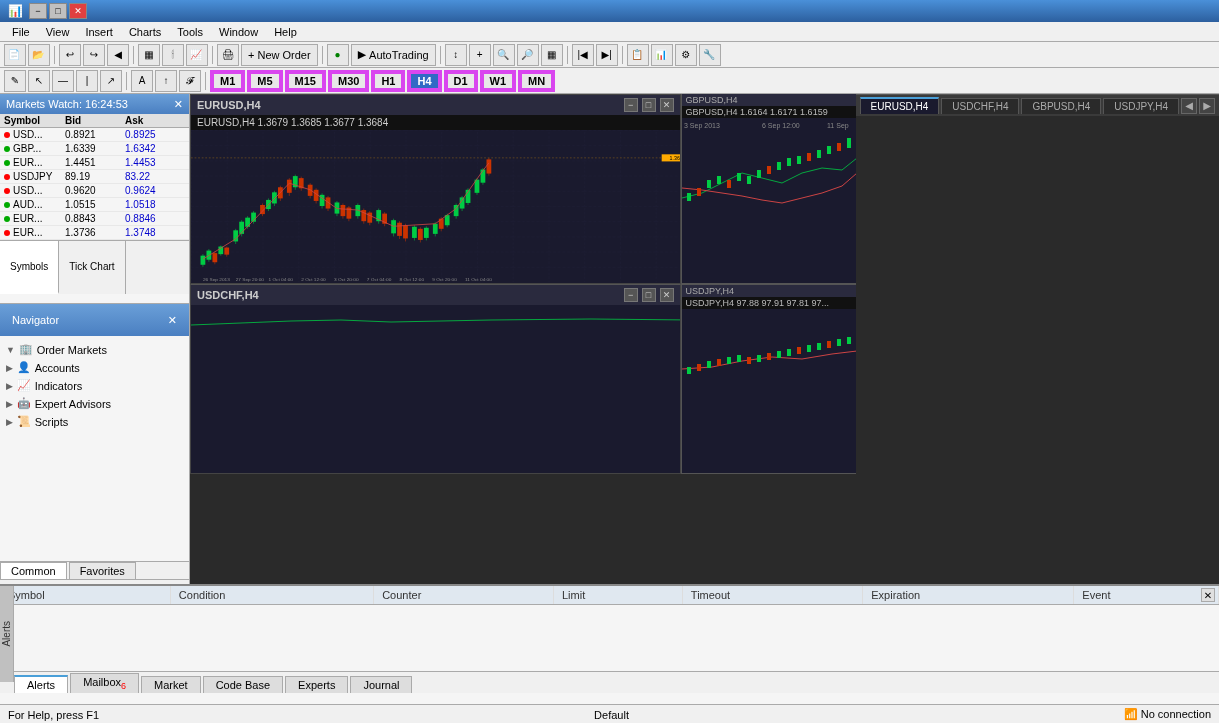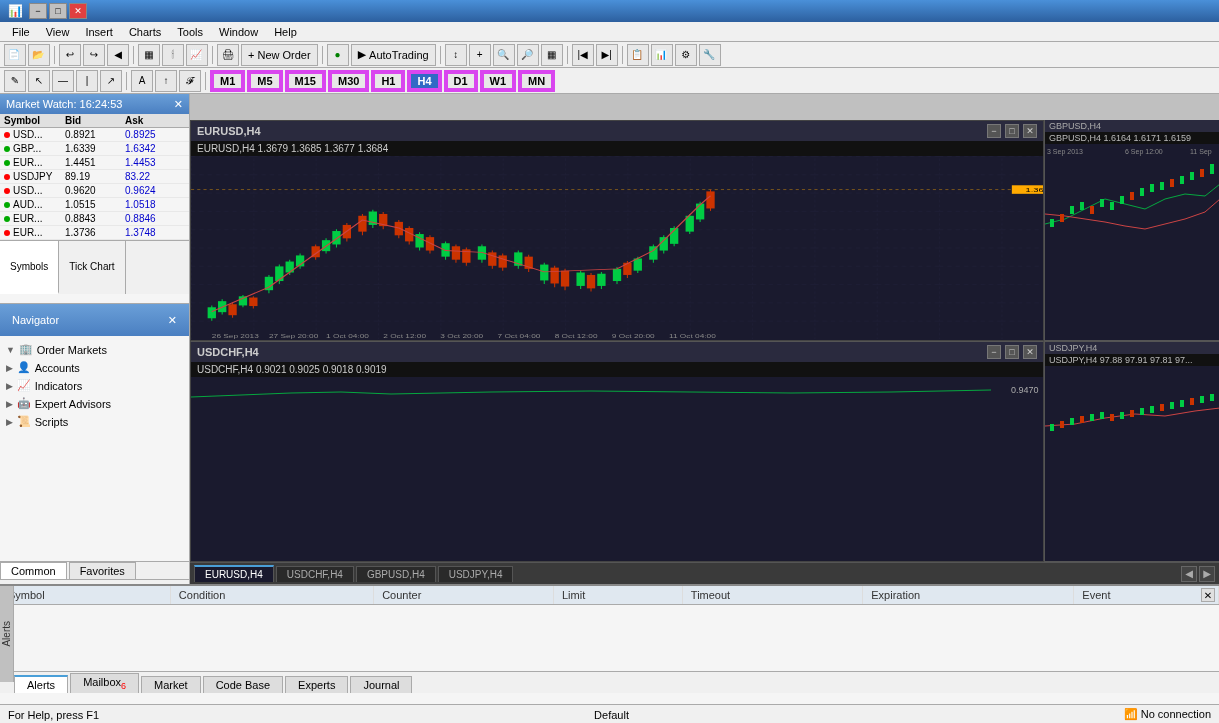--- a/index.html
+++ b/index.html
@@ -190,7 +190,7 @@
 
     <div id="market-watch">
       <div id="market-watch-header">
-        <span>Market Watch: 16:24:53</span>
+        <span>Markets Watch: 16:24:53</span>
         <span style="cursor:pointer;">✕</span>
       </div>
       <div class="mw-col-header">

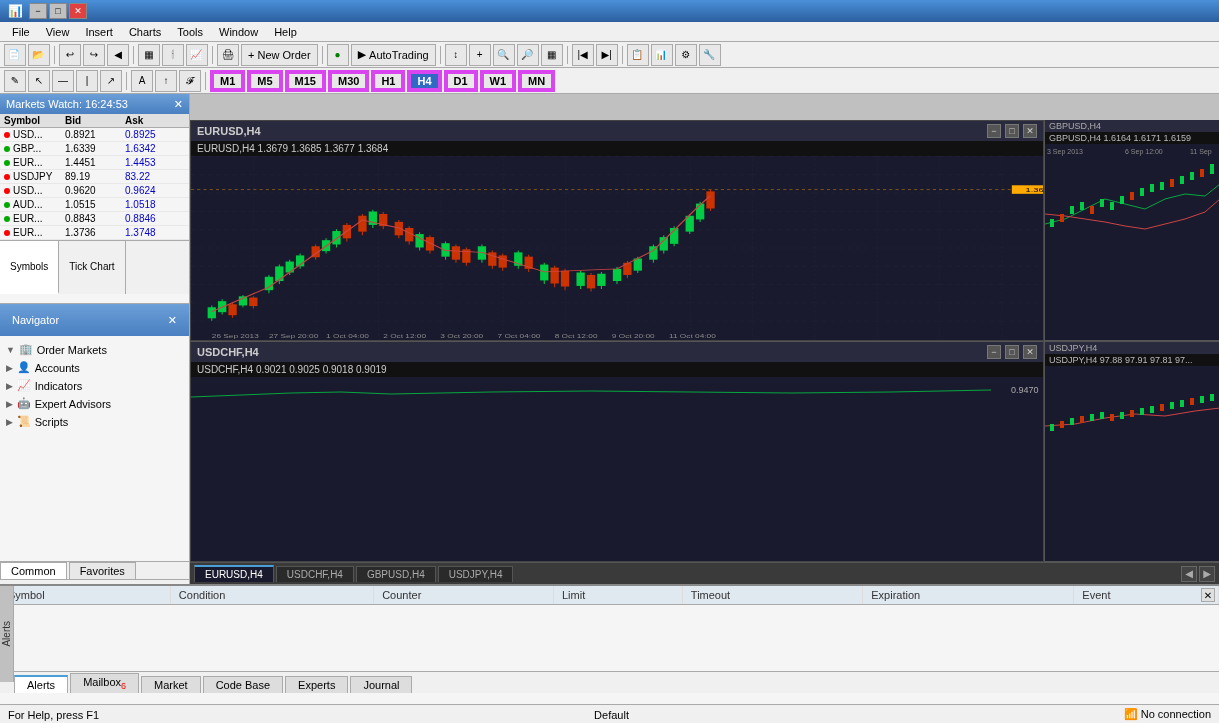--- a/index.html
+++ b/index.html
@@ -54,7 +54,7 @@
     .expand-icon { font-size: 9px; color: #666; }
     
     
-    #center-content { flex: 1; display: flex; flex-direction: column; background: #2a2a2a; margin-top: 26px; }
+    #center-content { flex: 1; display: flex; flex-direction: row; background: #2a2a2a; }
     
     
     #charts-area { display: flex; flex: 1; }

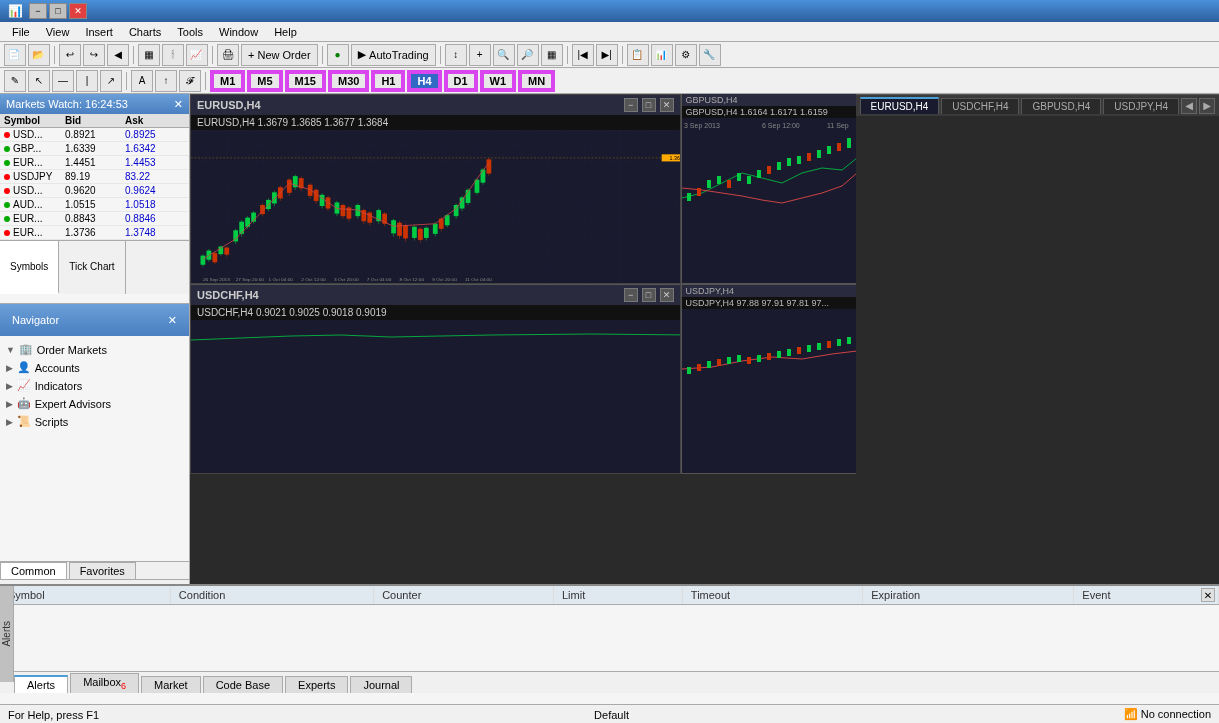--- a/index.html
+++ b/index.html
@@ -488,7 +488,6 @@
               <button class="chart-ctrl-btn">✕</button>
             </div>
           </div>
-          <div class="chart-info">USDCHF,H4  0.9021  0.9025  0.9018  0.9019</div>
           <div style="background:#1a1a2e; height:28px; position:relative;">
             <svg width="100%" height="28">
               <rect width="100%" height="28" fill="#1a1a2e"></rect>

